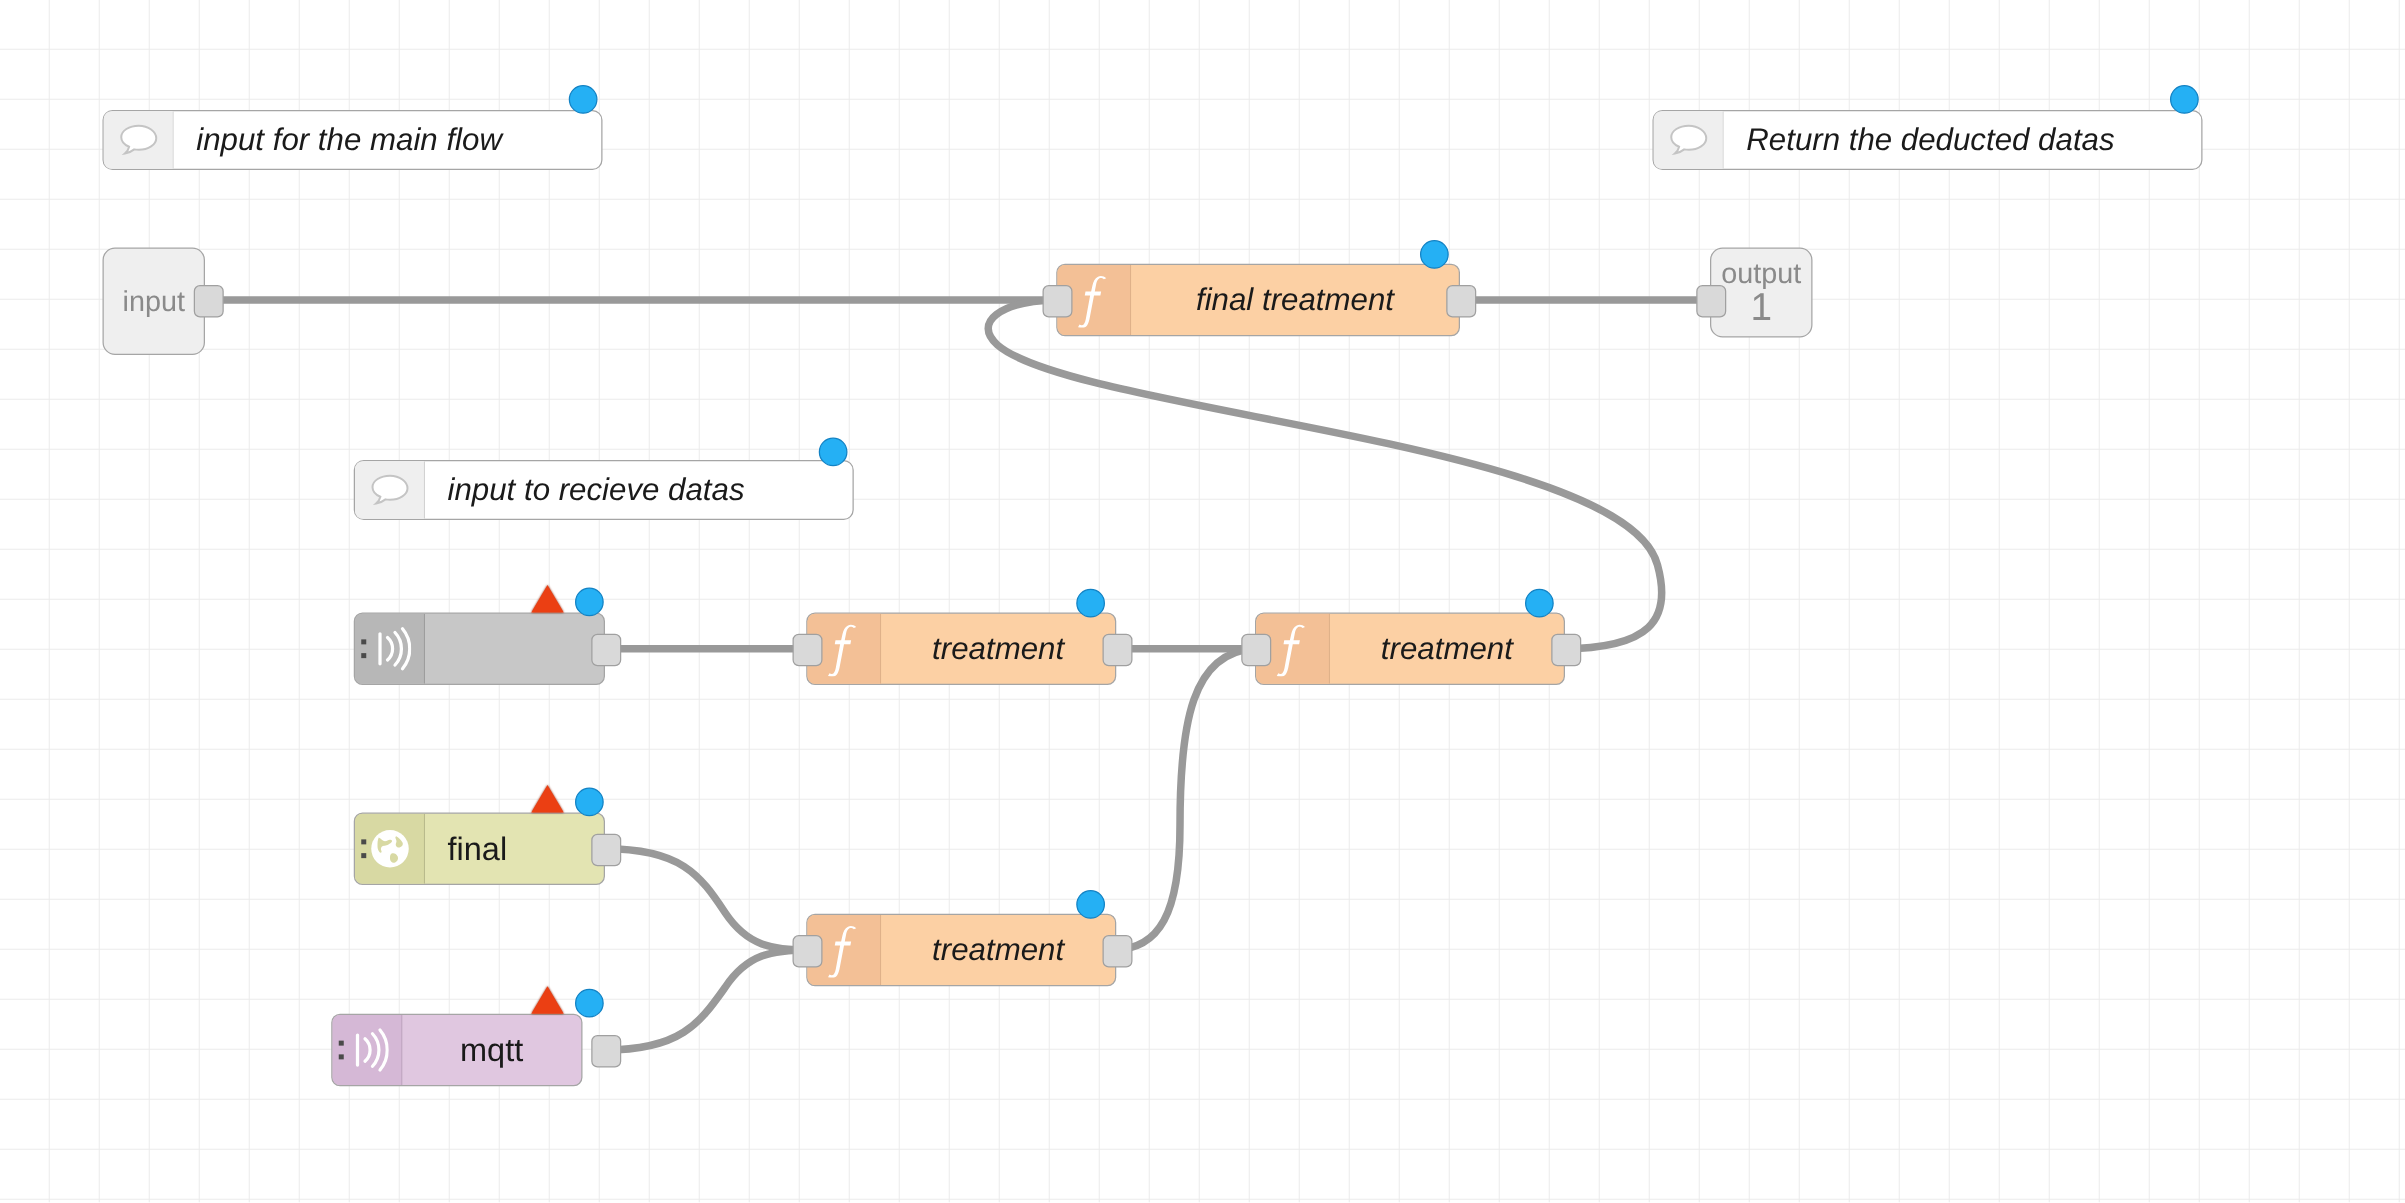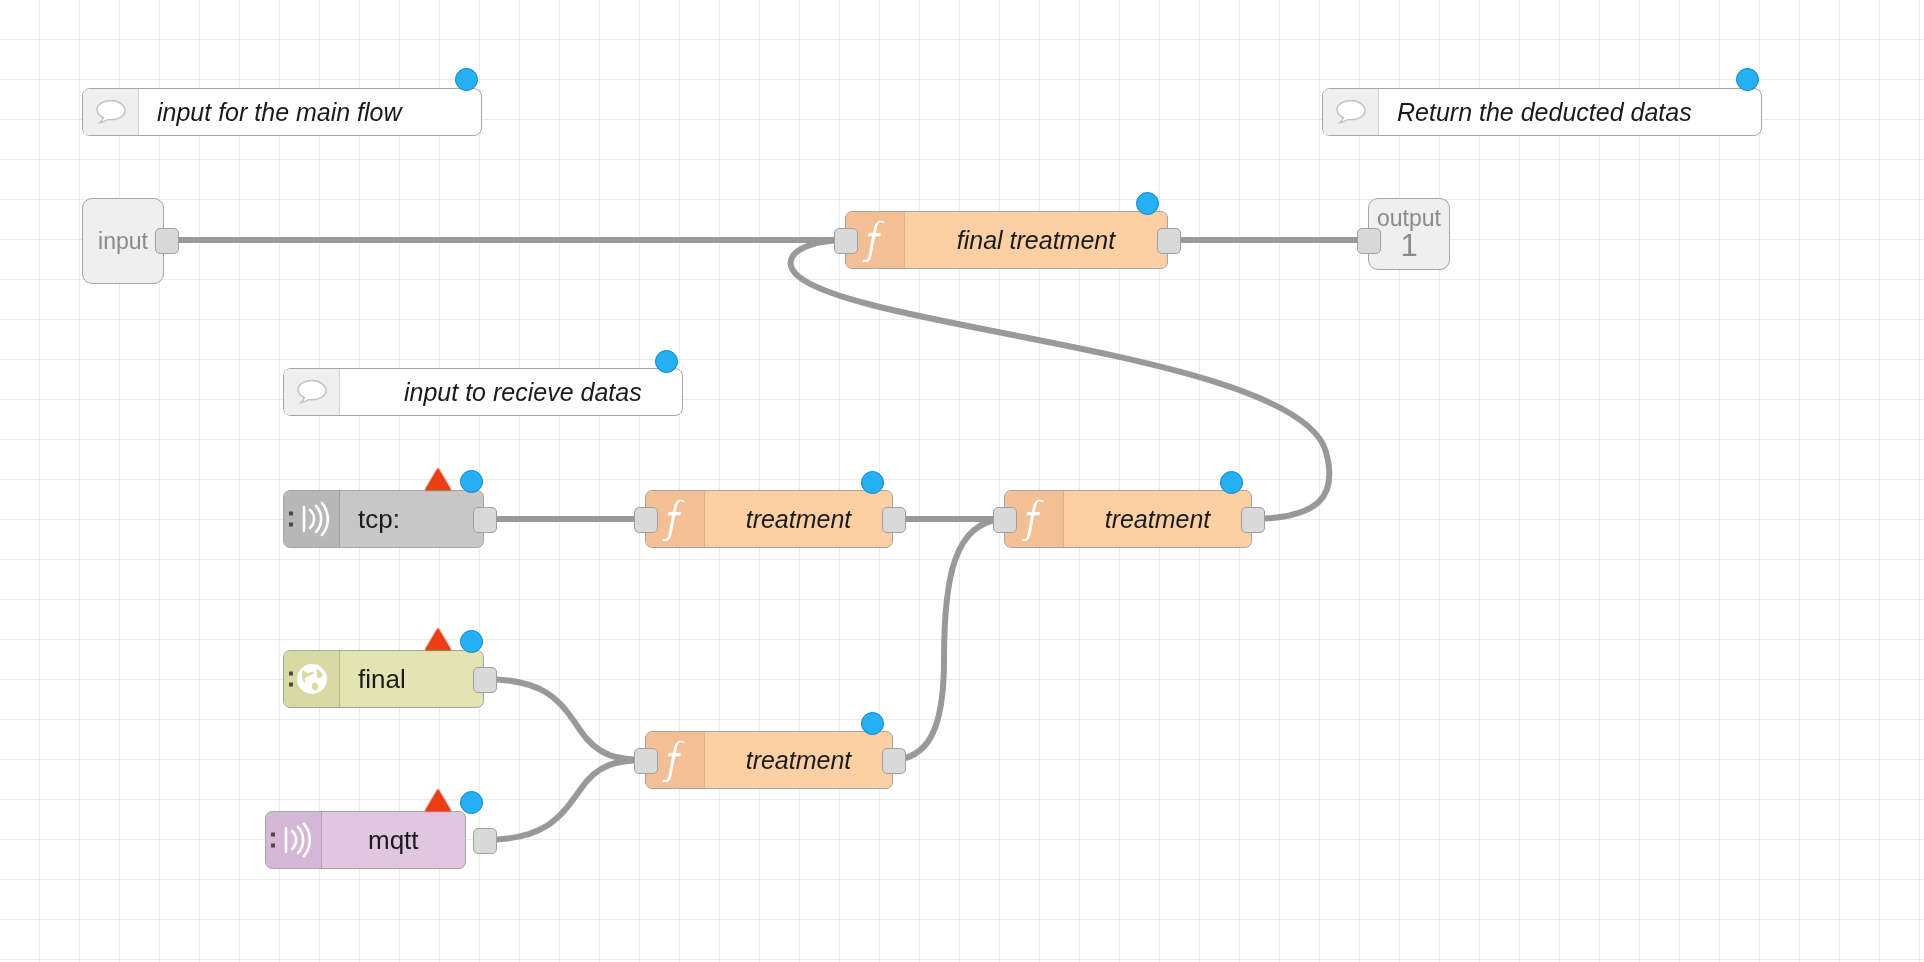--- a/index.html
+++ b/index.html
@@ -239,7 +239,7 @@
   </div>
   <div class="dot" style="left:1736px; top:68px;"></div>
 
-  <div class="node comment" style="left:283px; top:368px; width:400px;gap:46px;">
+  <div class="node comment" style="left:283px; top:368px; width:400px;">
     <div class="icon-box">
       <svg class="glyph" width="34" height="30" viewBox="0 0 34 30" aria-hidden="true">
         <path d="M17 3.5C9.3 3.5 3 7.6 3 12.7c0 3.2 2.5 6 6.3 7.7-.4 2-1.6 3.8-3.4 5.4 2.9-.5 5.5-1.7 7.5-3.3 1.1.2 2.3.3 3.6.3 7.7 0 14-4.1 14-9.2S24.7 3.5 17 3.5z" fill="#ffffff" stroke="#c4c4c4" stroke-width="1.6"></path>

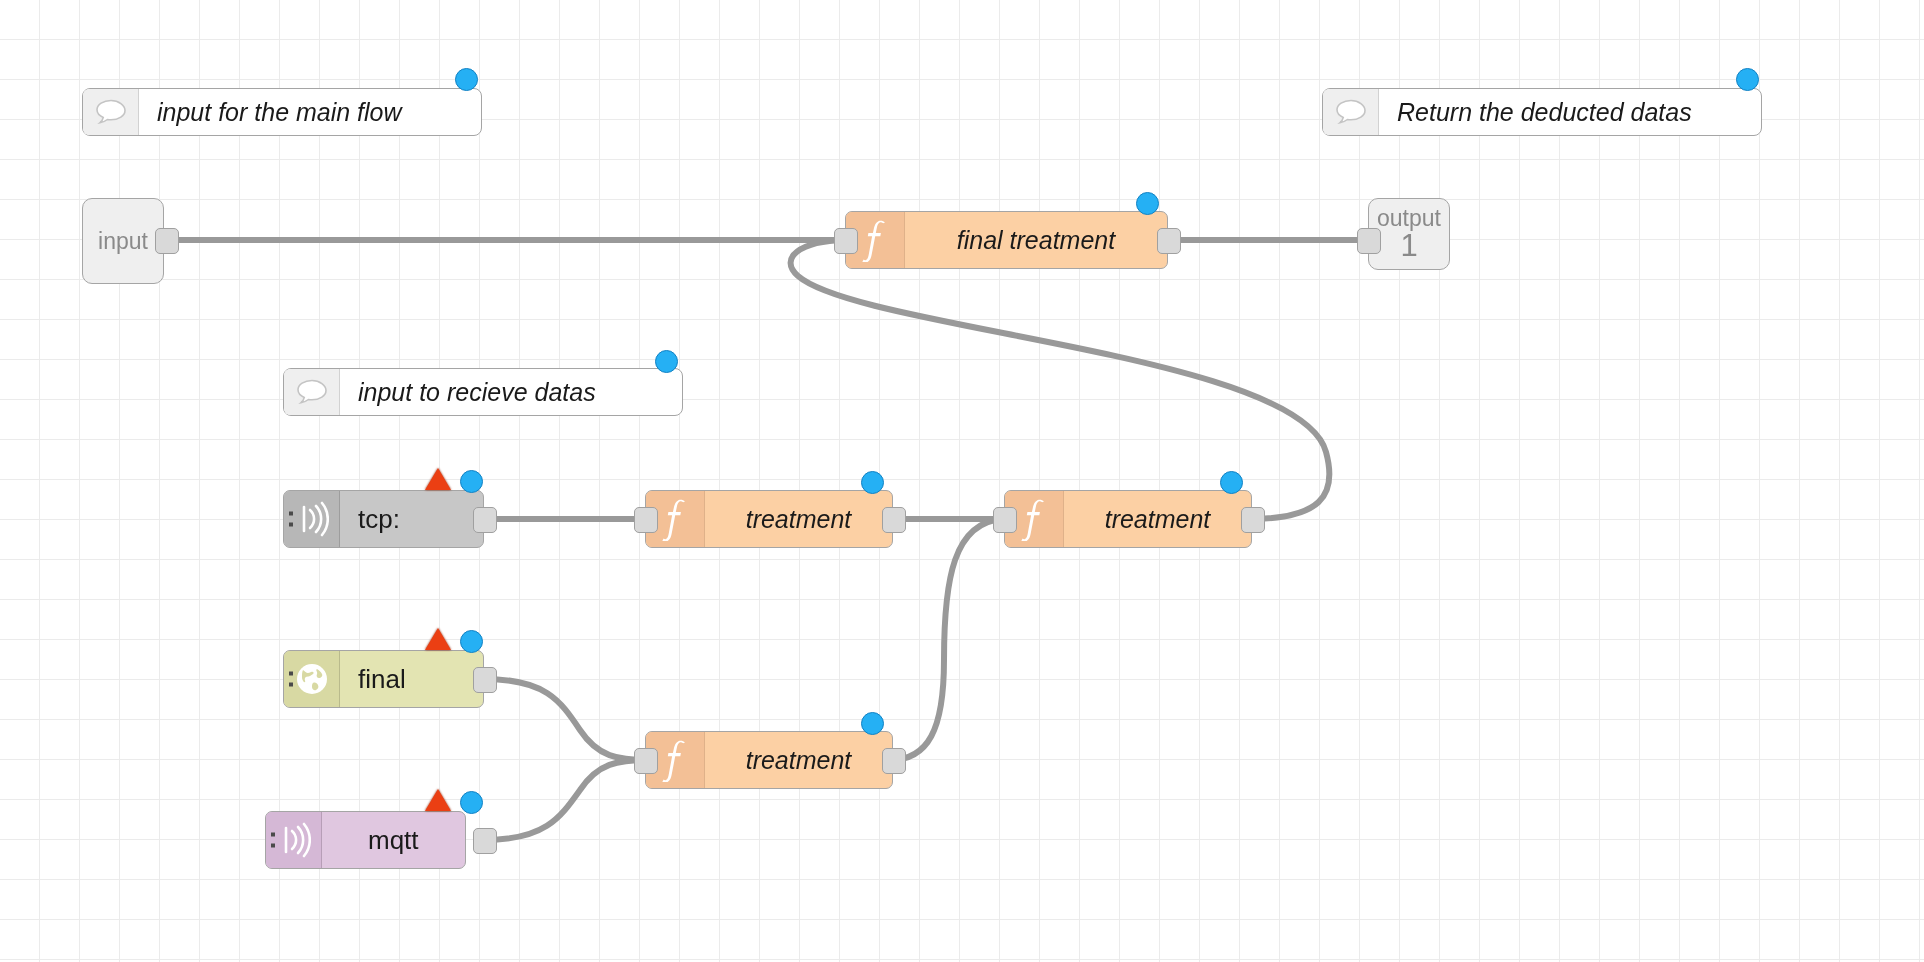--- a/index.html
+++ b/index.html
@@ -287,7 +287,6 @@
         </g>
       </svg>
     </div>
-    <div class="label">tcp:</div>
   </div>
   <div class="warn" style="left:425px; top:468px;"></div>
   <div class="dot" style="left:460px; top:470px;"></div>

